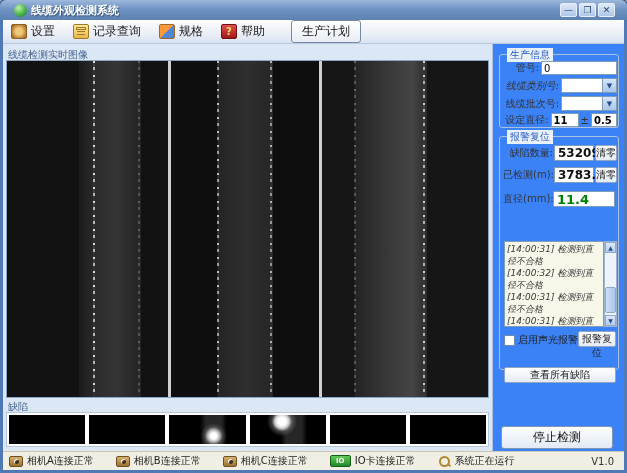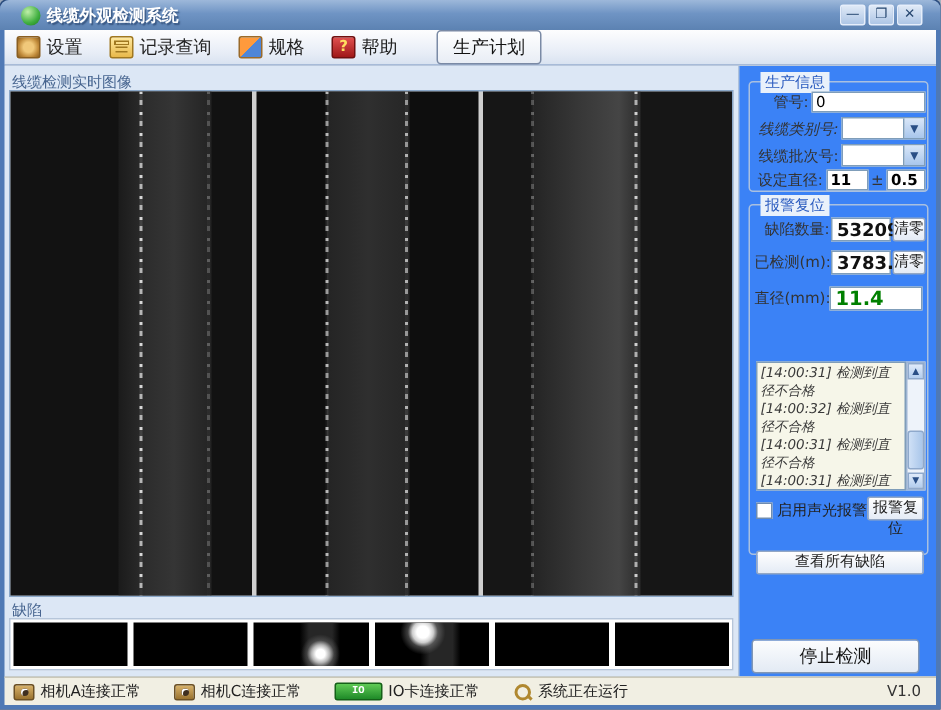--- a/index.html
+++ b/index.html
@@ -261,6 +261,10 @@
     </span>
     <span class="sitem">
       <span class="cam-ico"></span>
+      <span>相机B连接正常</span>
+    </span>
+    <span class="sitem">
+      <span class="cam-ico"></span>
       <span>相机C连接正常</span>
     </span>
     <span class="sitem">

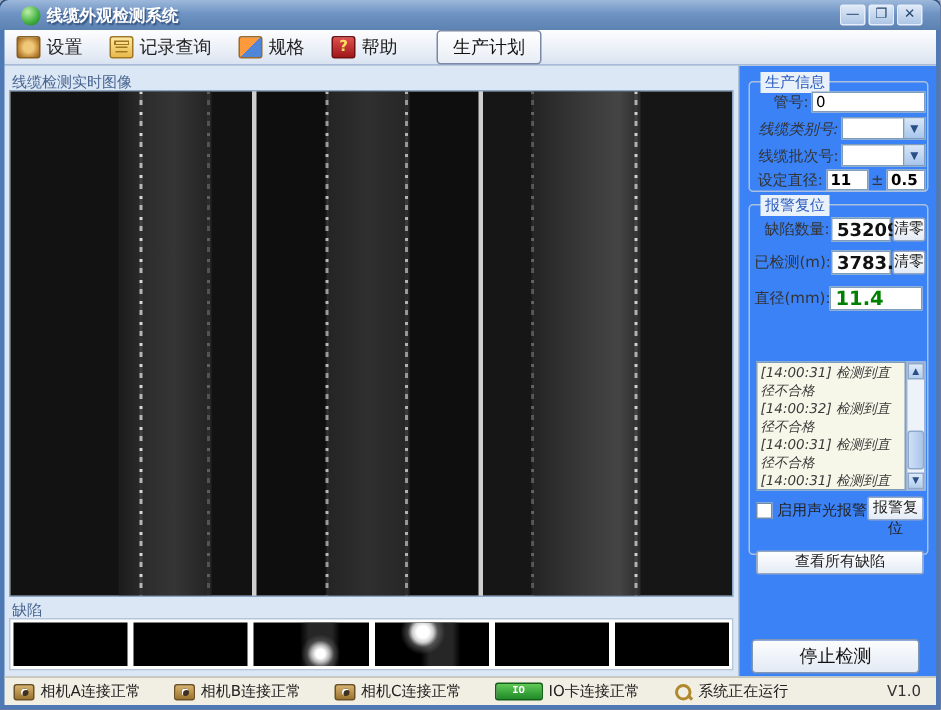--- a/index.html
+++ b/index.html
@@ -106,8 +106,8 @@
   #sb-version{margin-left:auto;color:#333;padding-right:4px;}
   .cam-ico{width:14px;height:11px;background:linear-gradient(#d8b26a,#9a7330);border:1px solid #6b5025;border-radius:2px;position:relative;}
   .cam-ico::after{content:"";position:absolute;left:4px;top:2px;width:5px;height:5px;border-radius:50%;background:#403020;box-shadow:inset 1px 1px 0 #fff;}
-  .io-ico{width:32px;height:12px;background:linear-gradient(#5fca55,#1f8a28);border:1px solid #156018;border-radius:2px;
-    color:#fff;font-size:7px;font-weight:bold;text-align:center;line-height:11px;font-family:Liberation Mono, monospace;}
+  .io-ico{width:21px;height:12px;background:linear-gradient(#5fca55,#1f8a28);border:1px solid #156018;border-radius:2px;
+    color:#fff;font-size:7px;font-weight:bold;text-align:center;line-height:11px;}
   .mag-ico{width:13px;height:13px;position:relative;}
   .mag-ico::before{content:"";position:absolute;left:1px;top:1px;width:7px;height:7px;border:2px solid #b08830;border-radius:50%;}
   .mag-ico::after{content:"";position:absolute;left:9px;top:9px;width:4px;height:2px;background:#b08830;transform:rotate(45deg);}

